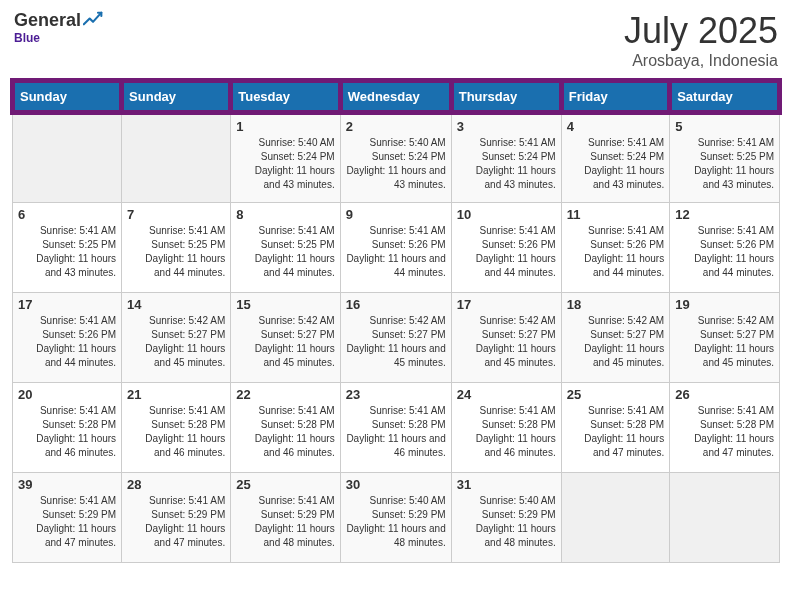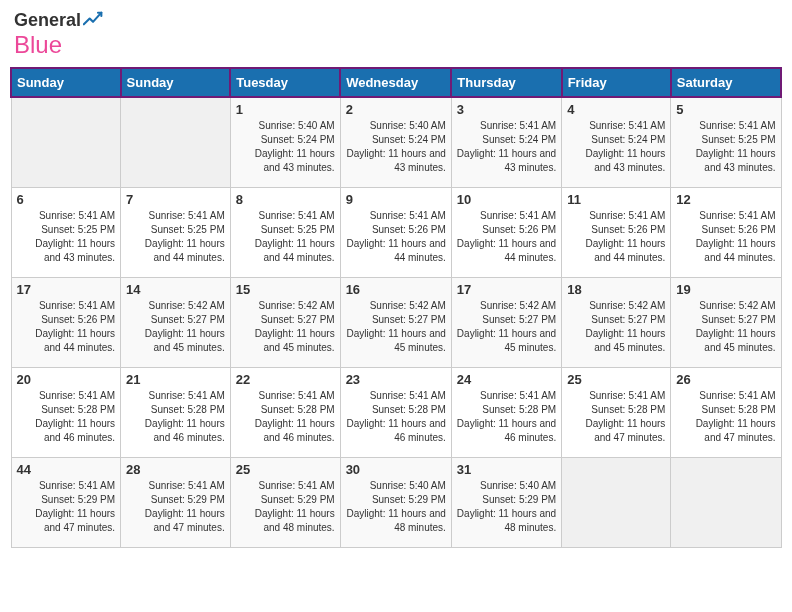--- a/index.html
+++ b/index.html
@@ -28,9 +28,9 @@
       color: #333;
     }
     .logo-text-blue {
-      font-size: 24px;
-      font-weight: normal;
-      color: #ec4899;
+      font-size: 12px;
+      font-weight: bold;
+      color: #4c1d95;
     }
     .logo-icon {
       width: 20px;

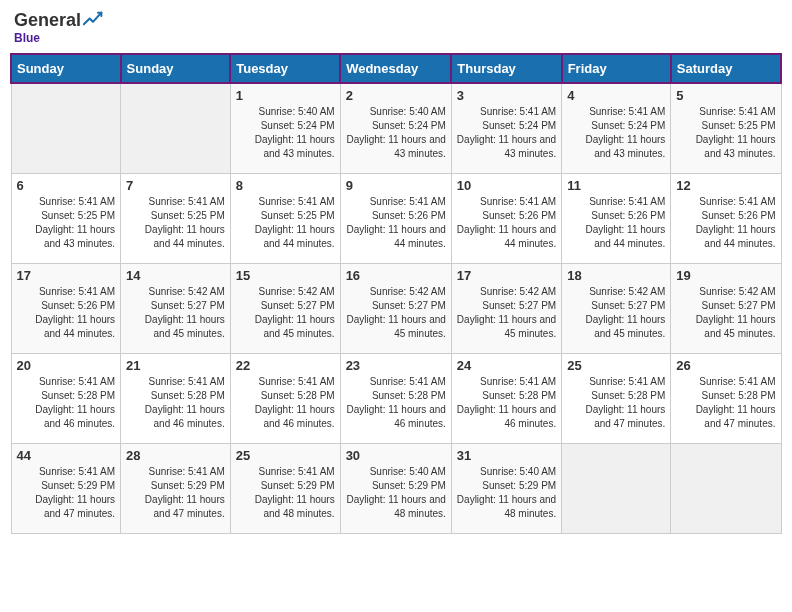--- a/index.html
+++ b/index.html
@@ -112,6 +112,10 @@
       <span class="logo-text-blue">Blue</span>
     </div>
   </div>
+  <div class="title-block">
+    <div class="month-title">July 2025</div>
+    <div class="location-title">Arosbaya, Indonesia</div>
+  </div>
 </div>
 
 <table>

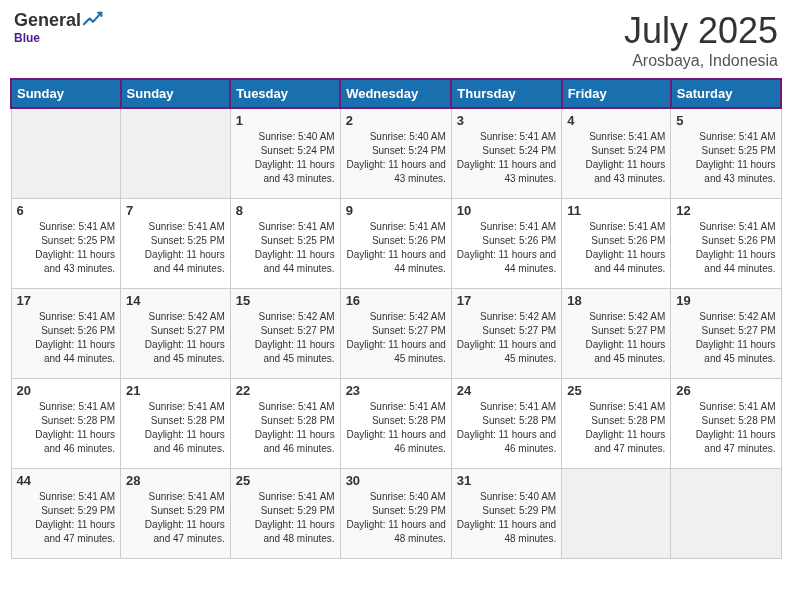--- a/index.html
+++ b/index.html
@@ -61,7 +61,7 @@
       padding: 6px 5px;
       font-size: 13px;
       font-weight: bold;
-      border: 2px solid #701a75;
+      border: 5px solid #701a75;
     }
     tbody tr td {
       border: 1px solid #ccc;

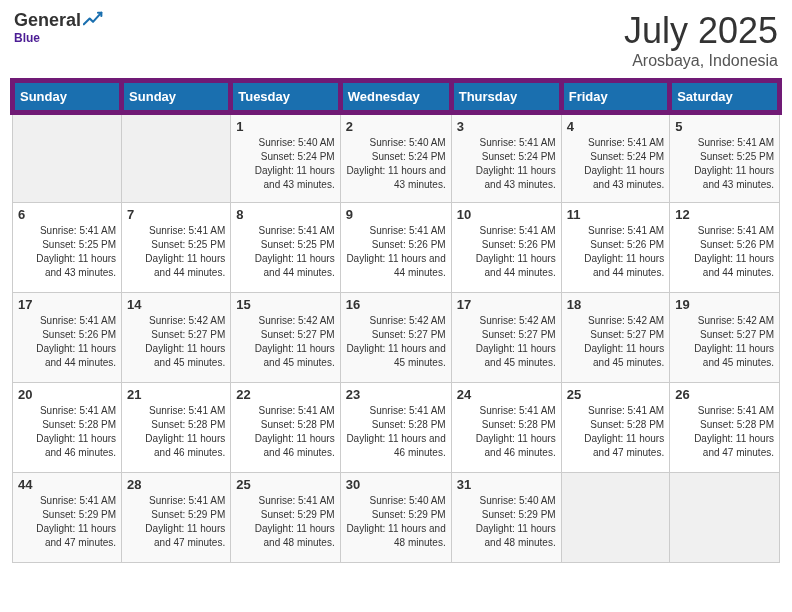--- a/index.html
+++ b/index.html
@@ -299,7 +299,7 @@
       </tr>
       <tr>
         <td>
-          <span class="day-num">44</span>
+          <span class="day-num">39</span>
           <div class="day-info" style="white-space: pre-line;">Sunrise: 5:41 AM
 Sunset: 5:29 PM
 Daylight: 11 hours and 47 minutes.</div>

